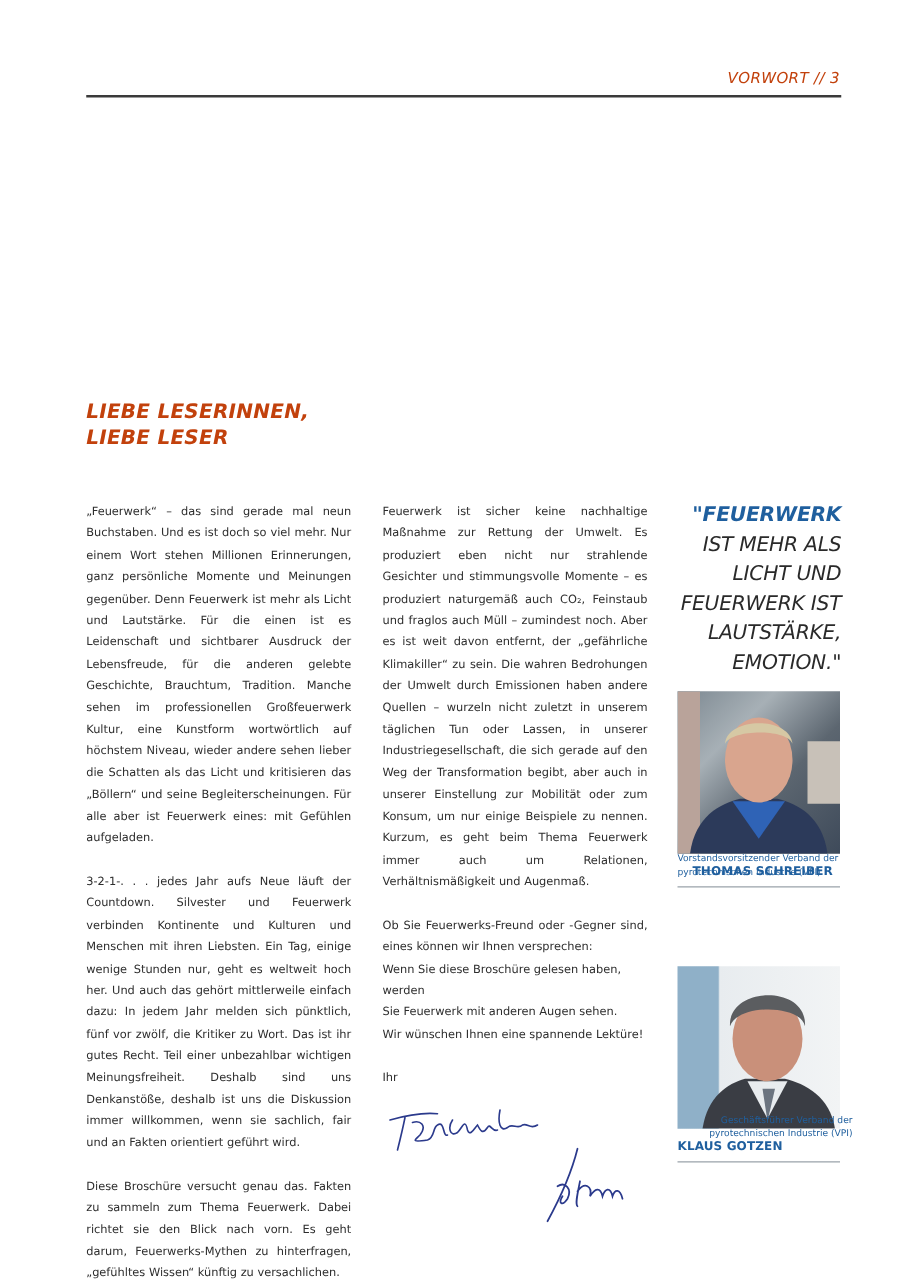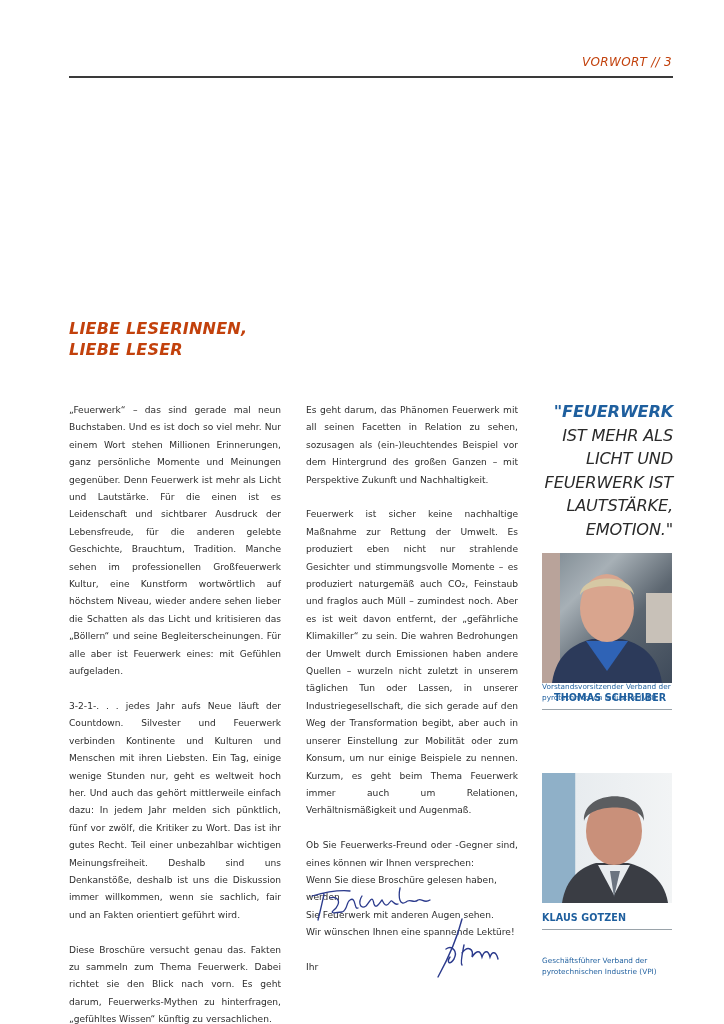--- a/index.html
+++ b/index.html
@@ -77,7 +77,6 @@
   </div>
 
   <div class="col col-mid">
-    <p>Es geht darum, das Phänomen Feuerwerk mit all seinen Facetten in Relation zu sehen, sozusagen als (ein-)leuchtendes Beispiel vor dem Hinter­grund des großen Ganzen – mit Perspektive Zu­kunft und Nachhaltigkeit.</p>
     <p>Feuerwerk ist sicher keine nachhaltige Maßnahme zur Rettung der Umwelt. Es produziert eben nicht nur strahlende Gesichter und stimmungsvolle Mo­mente – es produziert naturgemäß auch CO₂, Fein­staub und fraglos auch Müll – zumindest noch. Aber es ist weit davon entfernt, der „gefährliche Klimakiller“ zu sein. Die wahren Bedrohungen der Umwelt durch Emissionen haben andere Quellen – wurzeln nicht zuletzt in unserem täglichen Tun oder Lassen, in unserer Industriegesellschaft, die sich gerade auf den Weg der Transformation be­gibt, aber auch in unserer Einstellung zur Mobili­tät oder zum Konsum, um nur einige Beispiele zu nennen. Kurzum, es geht beim Thema Feuerwerk immer auch um Relationen, Verhältnismäßigkeit und Augenmaß.</p>
     <p class="closing">
       <span style="display:block;text-align:justify;text-align-last:justify;">Ob Sie Feuerwerks-Freund oder -Gegner sind,</span>

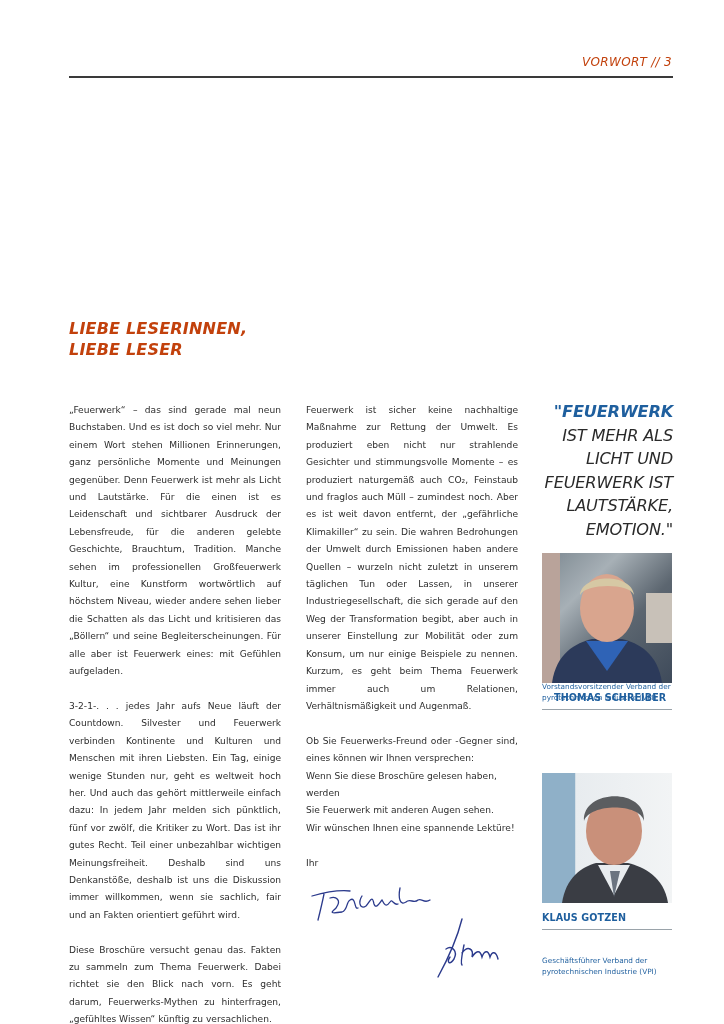--- a/index.html
+++ b/index.html
@@ -133,7 +133,7 @@
   </div>
   <div class="person-name" style="top:912px;">KLAUS GOTZEN</div>
   <div class="person-rule" style="top:929px;"></div>
-  <div class="person-role" style="top:956px;">
+  <div class="person-role" style="top:891px;text-align:right;">
     <div>Geschäftsführer Verband der</div>
     <div>pyrotechnischen Industrie (VPI)</div>
   </div>

